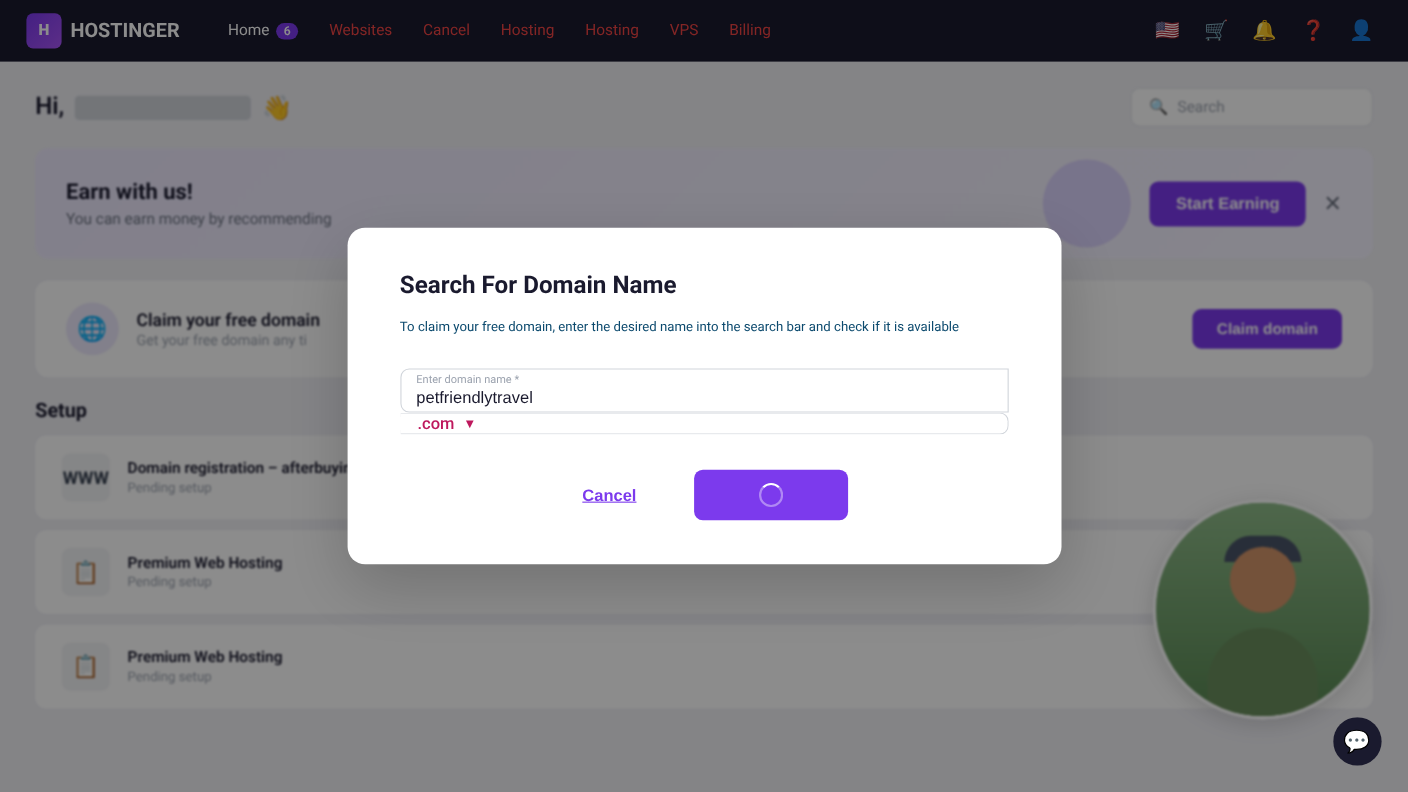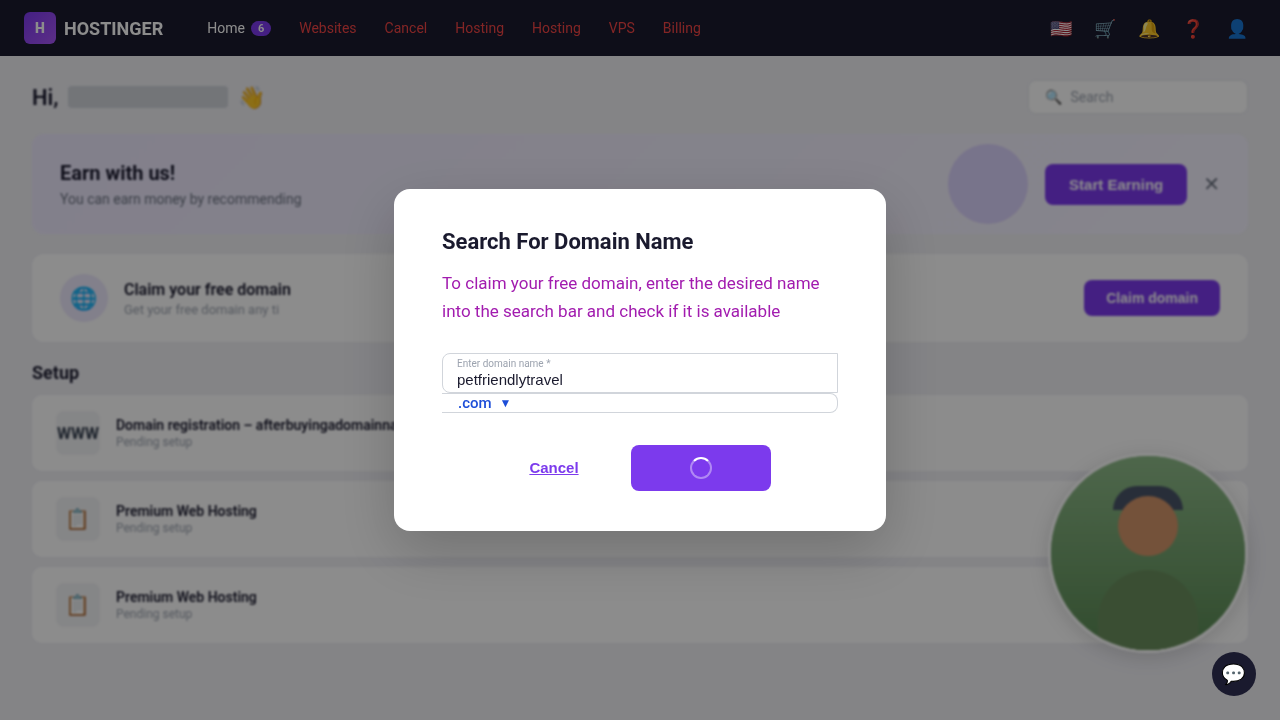--- a/index.html
+++ b/index.html
@@ -354,7 +354,7 @@
       background: white;
       border-radius: 16px;
       padding: 40px 48px;
-      width: 492px;
+      width: 649px;
       max-width: 90%;
       box-shadow: 0 20px 60px rgba(0,0,0,0.2);
       position: relative;

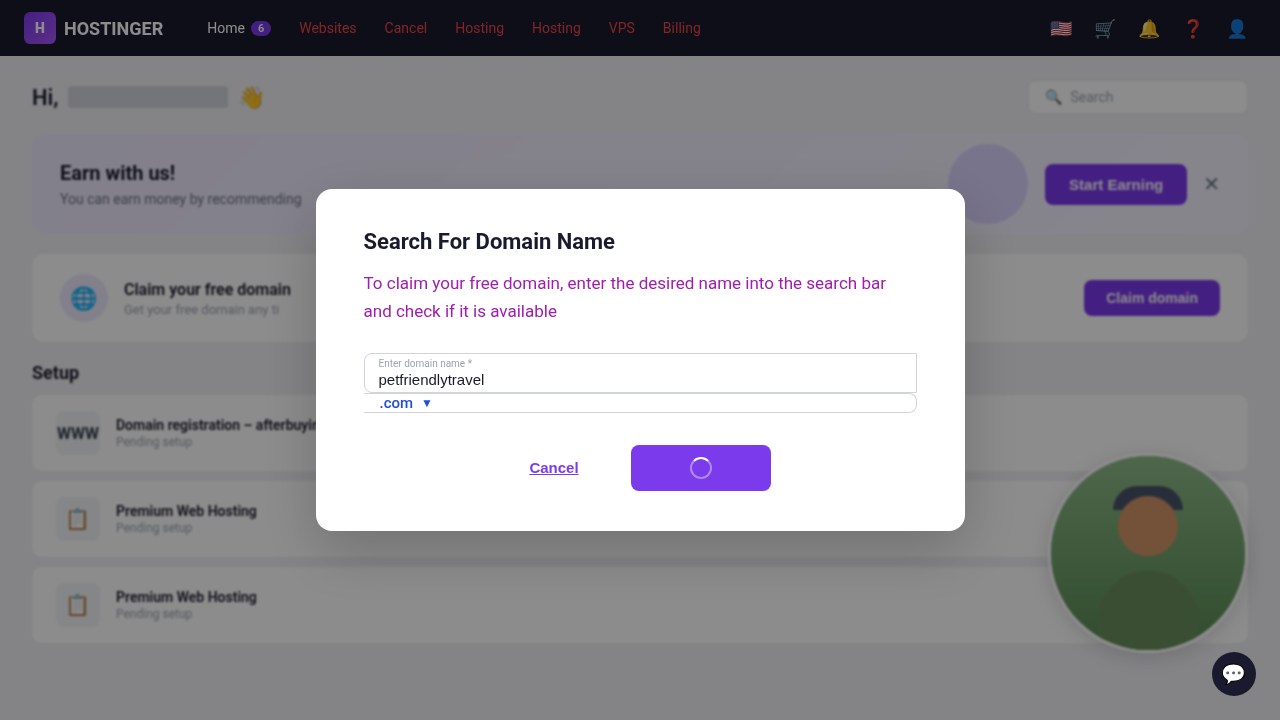--- a/index.html
+++ b/index.html
@@ -367,8 +367,8 @@
       margin-bottom: 16px;
     }
     .modal-desc {
-      font-size: 17px;
-      color: #a21caf;
+      font-size: 12px;
+      color: #0c4a6e;
       line-height: 1.6;
       margin-bottom: 28px;
     }

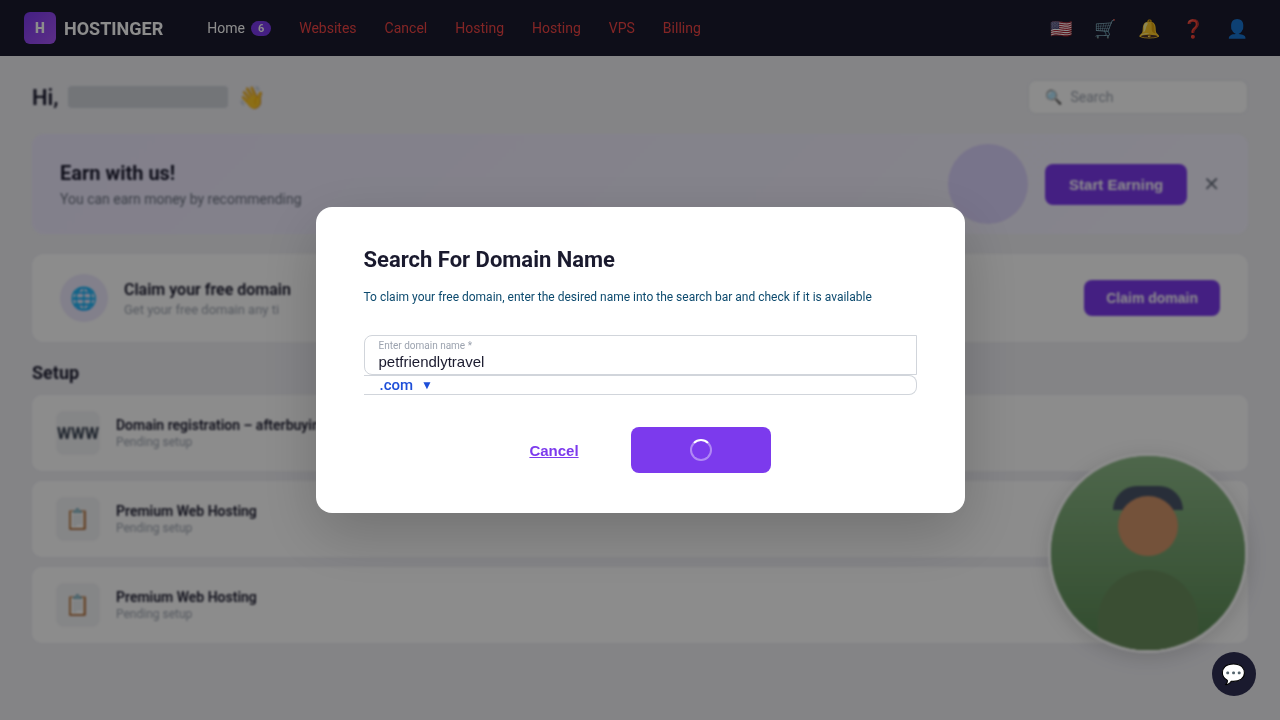--- a/index.html
+++ b/index.html
@@ -406,7 +406,7 @@
       border-radius: 0 8px 8px 0;
       padding: 0 16px;
       font-size: 15px;
-      color: #1d4ed8;
+      color: #be185d;
       font-weight: 500;
       background: white;
       cursor: pointer;

